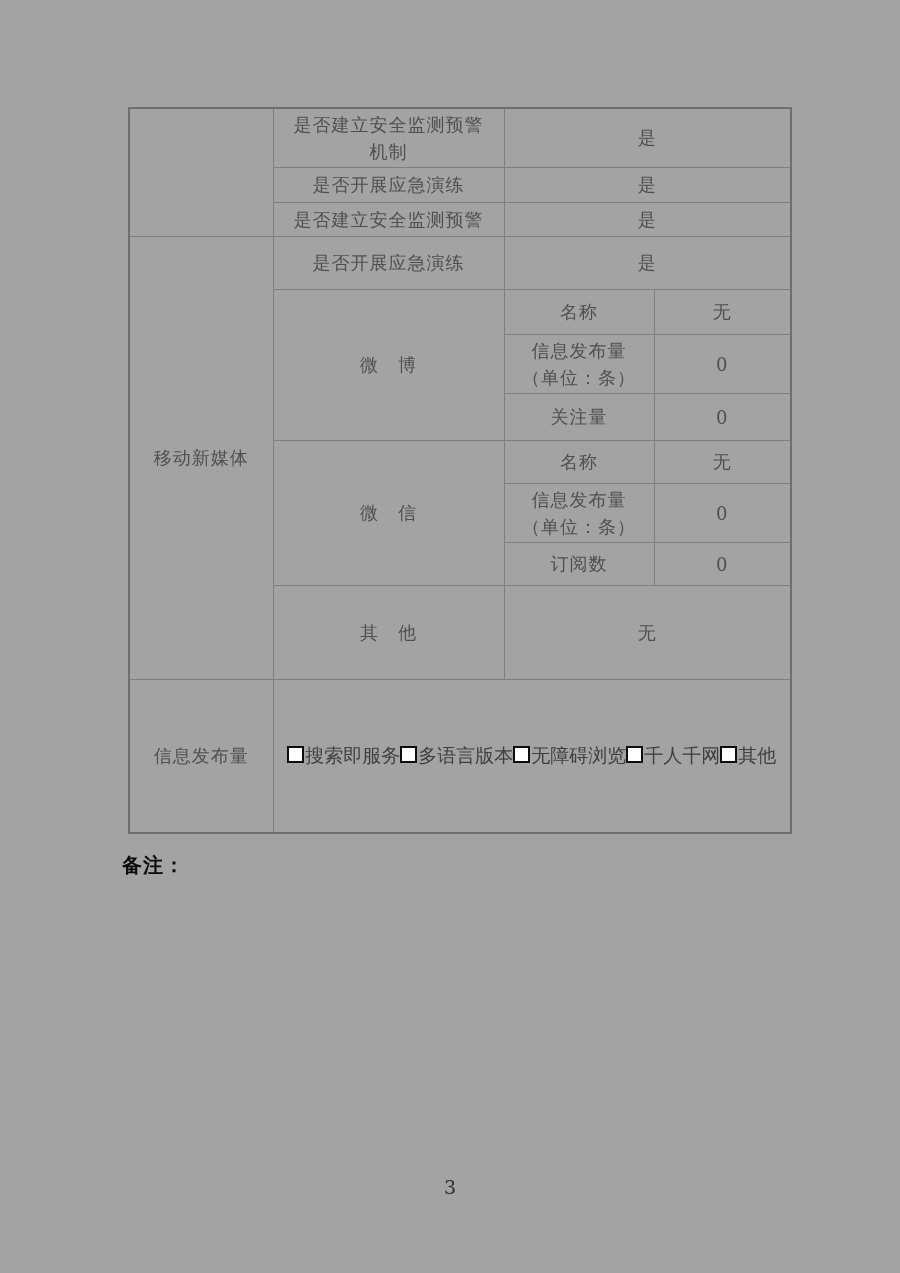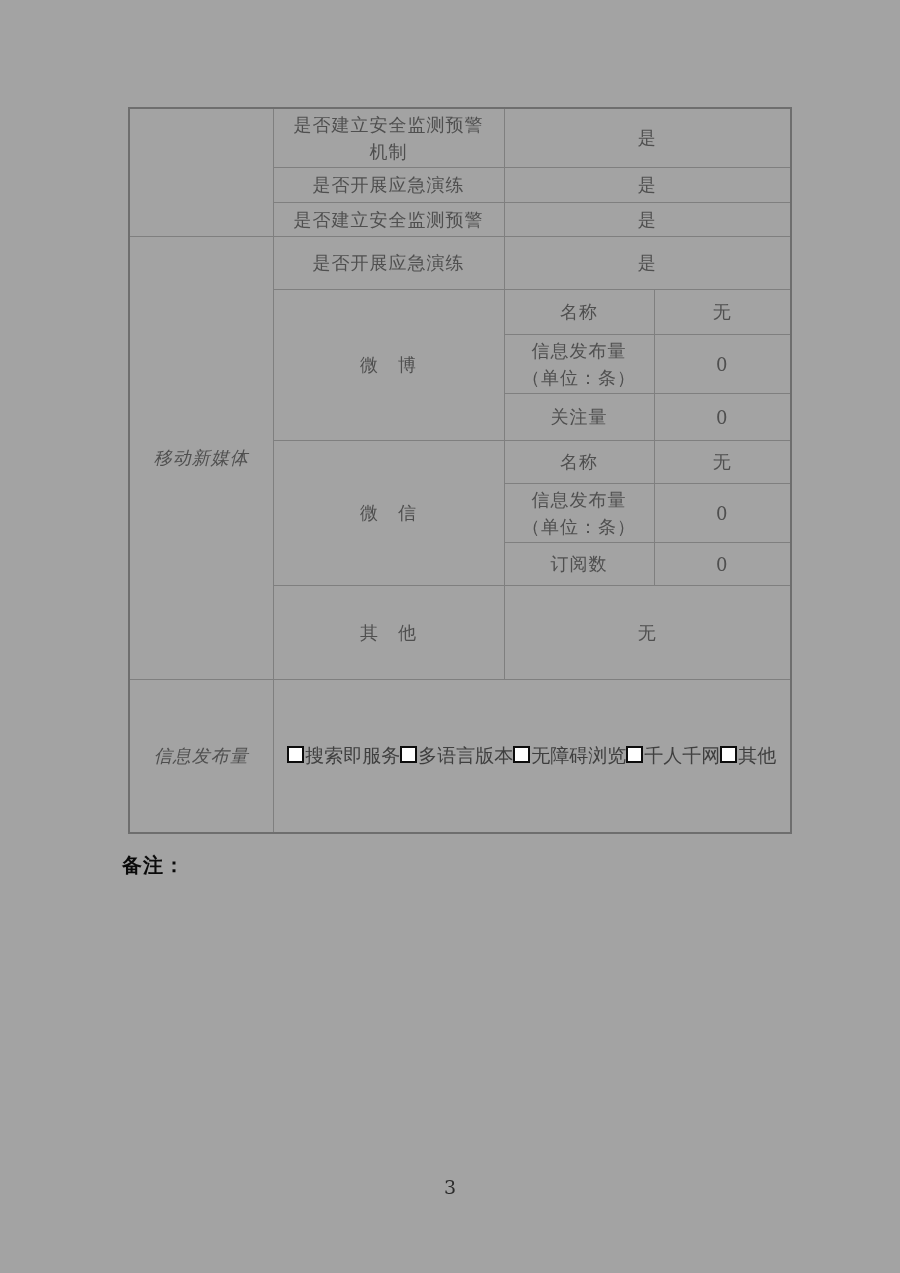--- a/index.html
+++ b/index.html
@@ -29,7 +29,7 @@
     padding: 2px 8px;
     overflow: hidden;
   }
-  td.cat { font-size: 20px; letter-spacing: 1px; font-style: italic; }
+  td.cat { font-size: 20px; letter-spacing: 1px; }
   td.lbl { letter-spacing: 1px; }
   td.val { letter-spacing: 1px; }
   .two-line span { display: block; line-height: 27px; }

